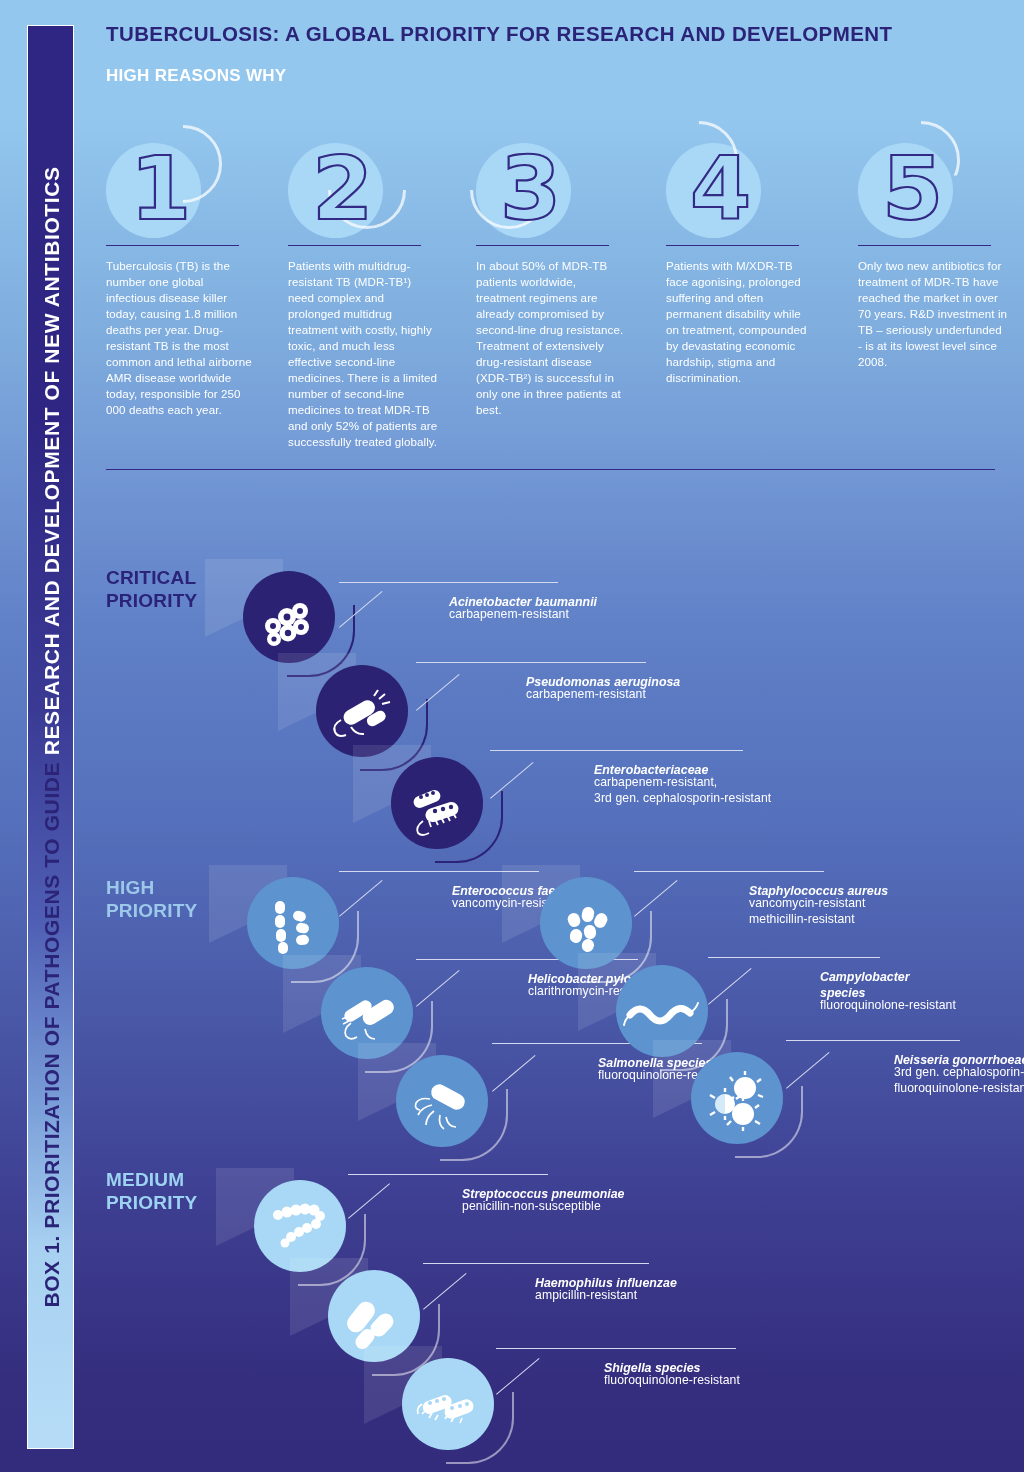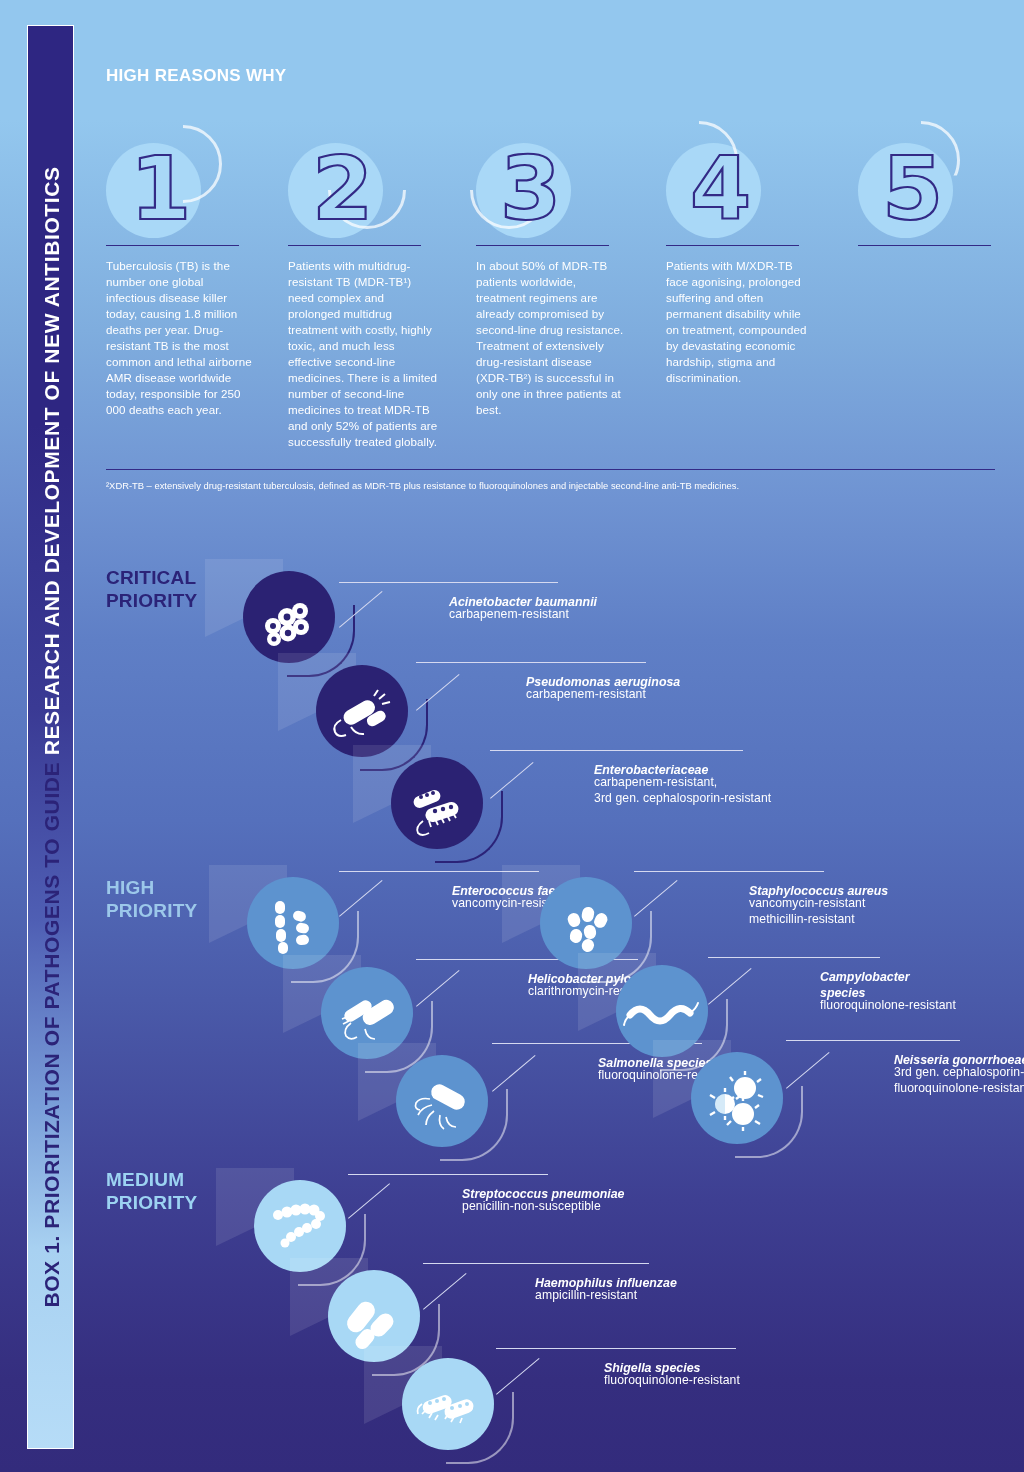--- a/index.html
+++ b/index.html
@@ -252,6 +252,7 @@
 
   <div id="content">
 
+    <div class="main-title">TUBERCULOSIS: A GLOBAL PRIORITY FOR RESEARCH AND DEVELOPMENT</div>
     <div class="sub-title">HIGH REASONS WHY</div>
 
     <div class="reason" style="left:0px;">

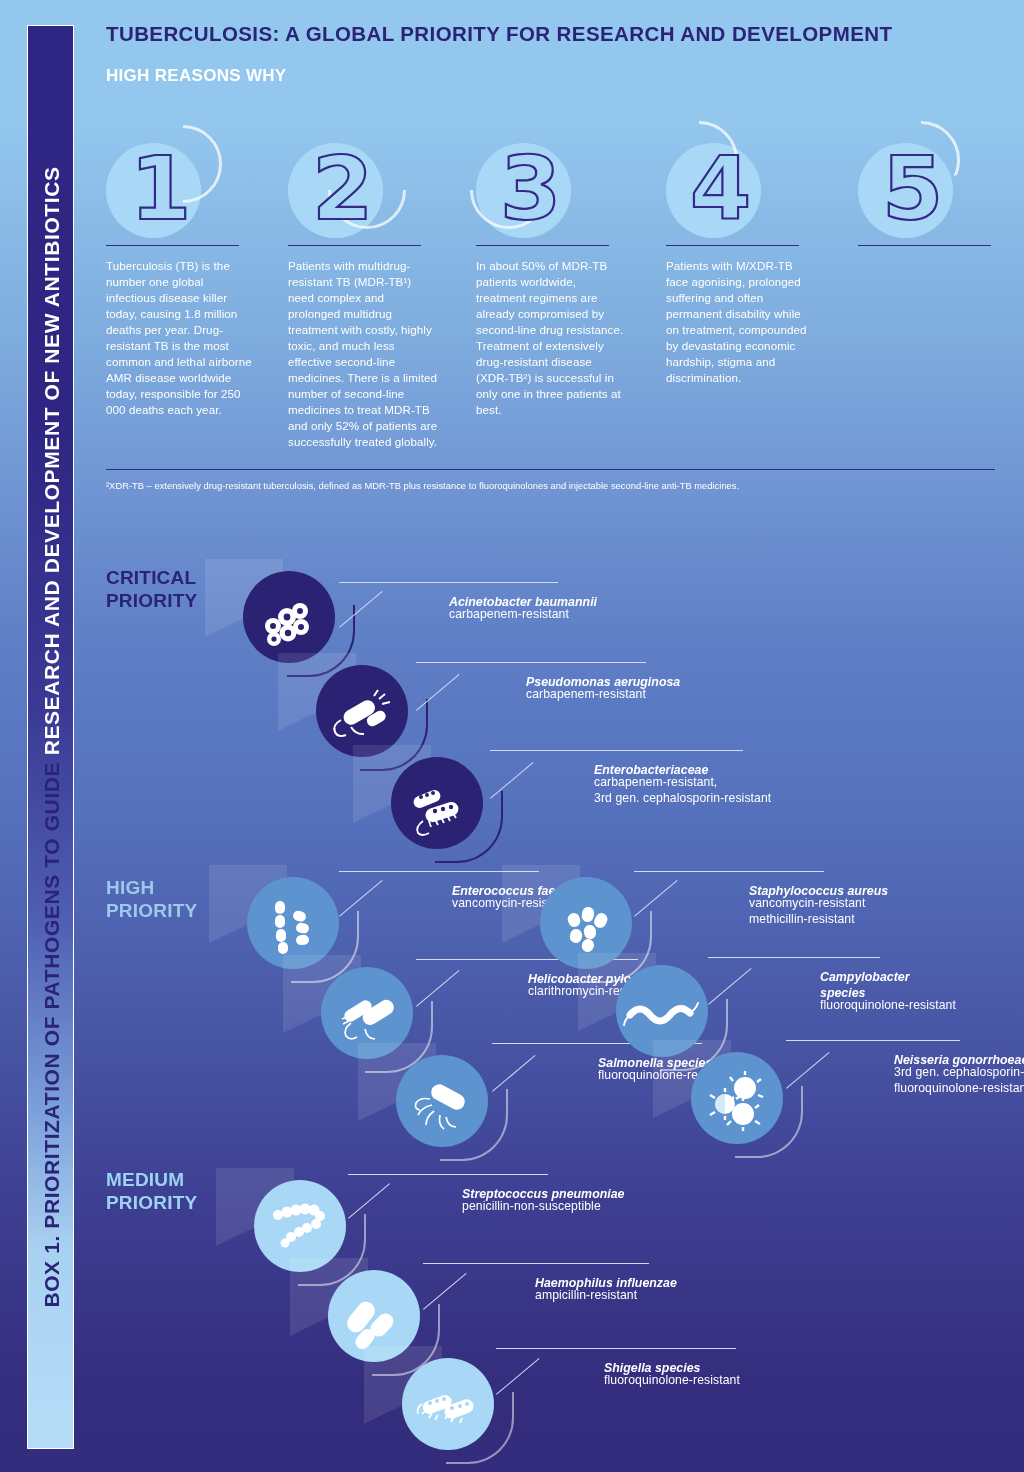--- a/index.html
+++ b/index.html
@@ -302,6 +302,7 @@
         <div class="num-glyph">5</div>
       </div>
       <div class="reason-rule"></div>
+      <div class="reason-text">Only two new antibiotics for treatment of MDR-TB have reached the market in over 70 years. R&amp;D investment in TB – seriously underfunded - is at its lowest level since 2008.</div>
     </div>
 
     <div class="divider"></div>

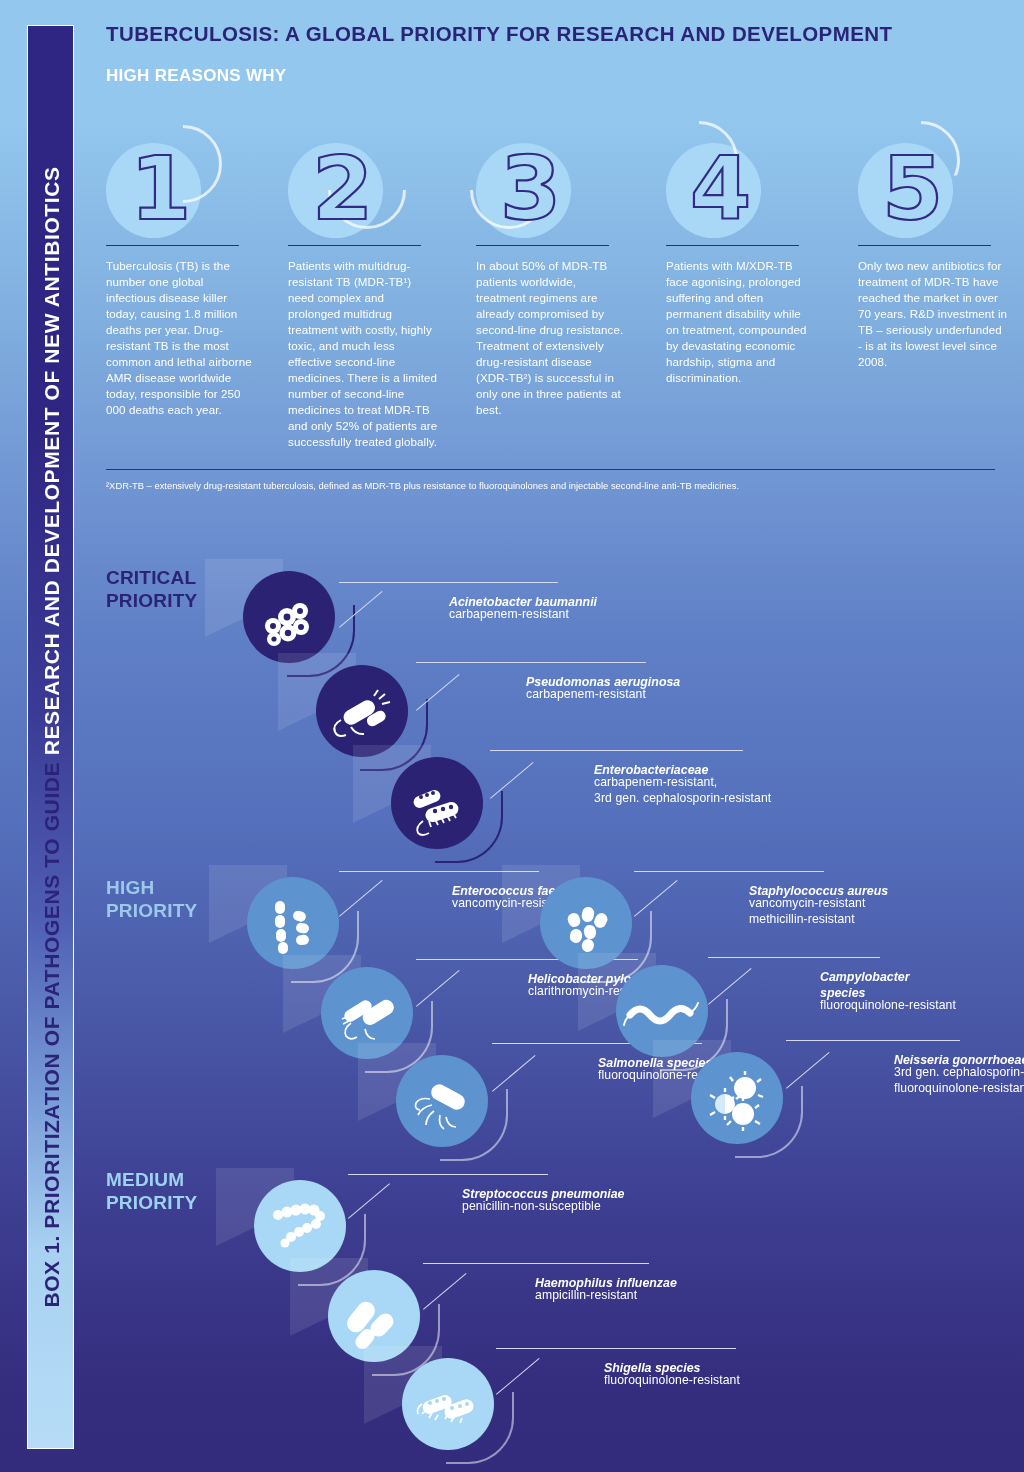--- a/index.html
+++ b/index.html
@@ -307,7 +307,6 @@
 
     <div class="divider"></div>
     <div class="footnotes">
-      <div>²XDR-TB – extensively drug-resistant tuberculosis, defined as MDR-TB plus resistance to fluoroquinolones and injectable second-line anti-TB medicines.</div>
     </div>
 
 

